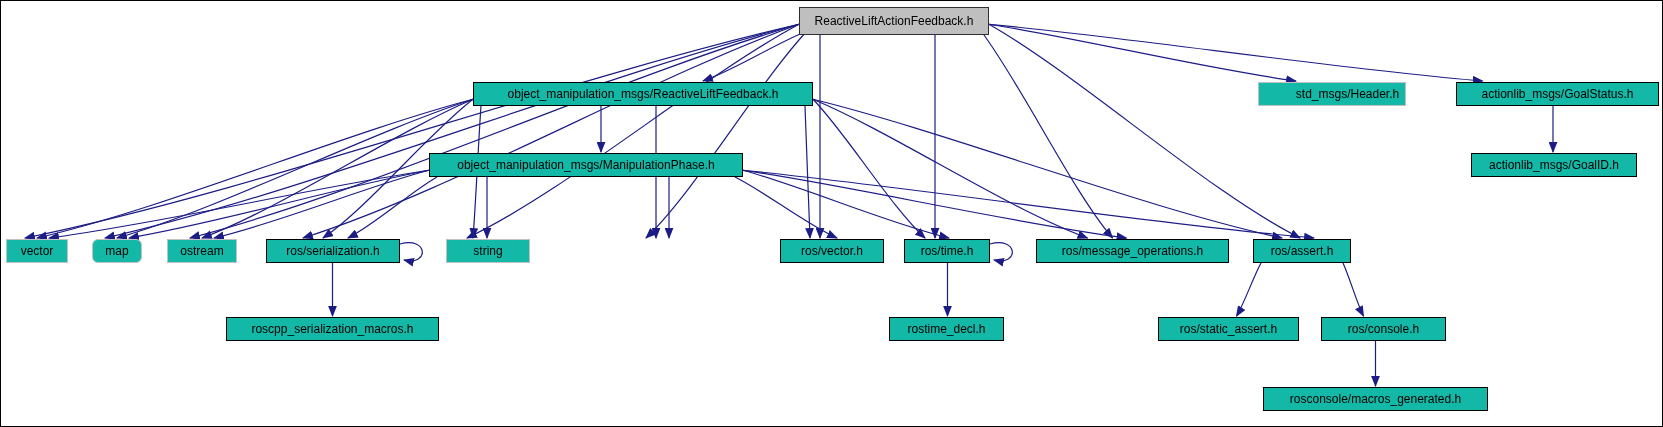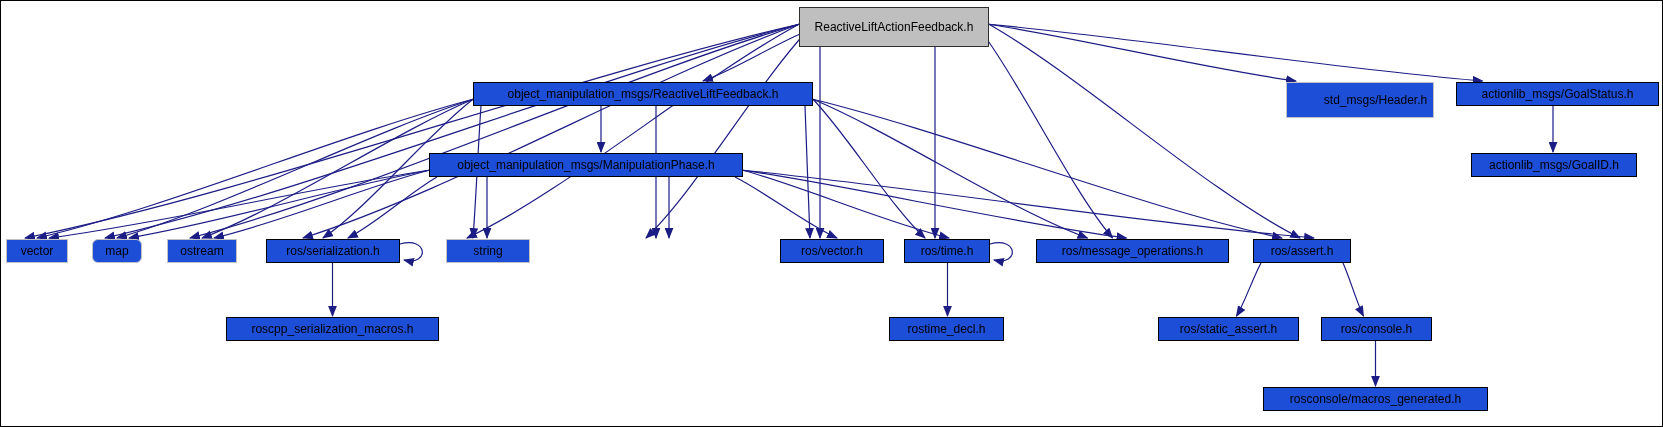--- a/index.html
+++ b/index.html
@@ -80,7 +80,7 @@
       <path d="M 1374.5 340 C 1374.5 351.25, 1374.5 375.1, 1374.5 385" fill="none" stroke="#1c1c85" stroke-width="1.2" marker-end="url(#arrow)"></path>
       <path d="M 1552 105 C 1552 116.5, 1552 140.88, 1552 151" fill="none" stroke="#1c1c85" stroke-width="1.2" marker-end="url(#arrow)"></path>
     </svg>
-<div class="node root" style="left: 798px; top: 6px; width: 190px; height: 40px;">ReactiveLiftActionFeedback.h</div>
+<div class="node root" style="left: 798px; top: 6px; width: 190px; height: 28px;">ReactiveLiftActionFeedback.h</div>
     <div class="node normal" style="left: 472px; top: 81px; width: 340px; height: 24px;">object_manipulation_msgs/ReactiveLiftFeedback.h</div>
     <div class="node external" style="left: 1285px; top: 81px; width: 148px; height: 36px; padding-left: 31px;">std_msgs/Header.h</div>
     <div class="node normal" style="left: 428px; top: 152px; width: 314px; height: 24px;">object_manipulation_msgs/ManipulationPhase.h</div>

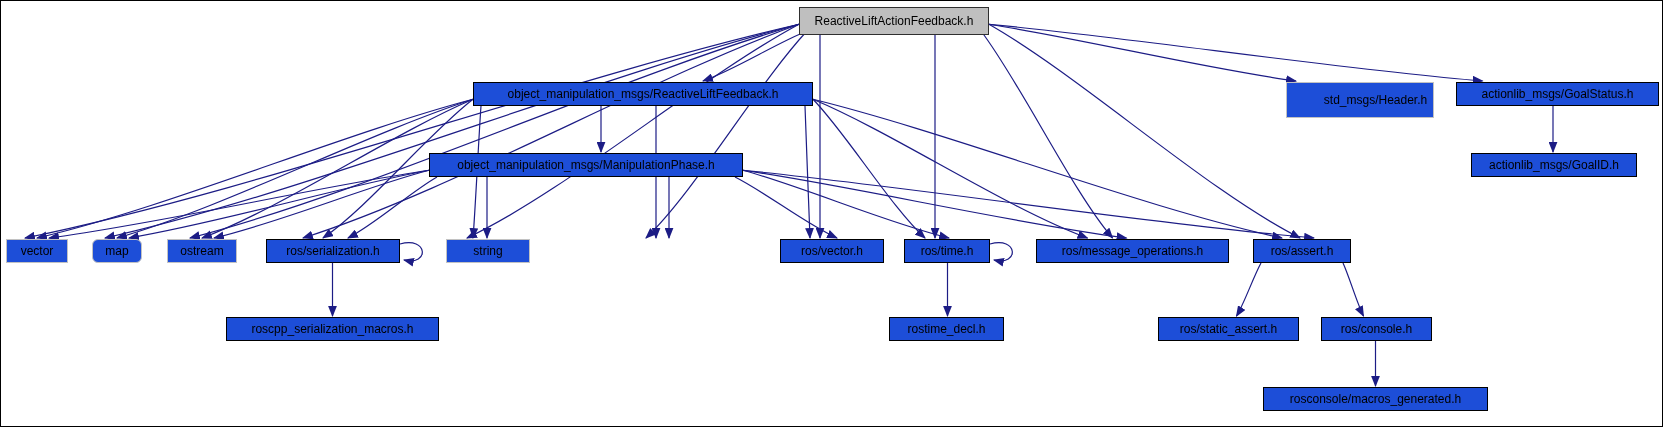--- a/index.html
+++ b/index.html
@@ -17,7 +17,7 @@
     position:absolute;
     display:flex;align-items:center;justify-content:center;
     box-sizing:border-box;
-    background:#1d4ed8;
+    background:#14b8a6;
     border:1px solid #000;
     font-size:12px;color:#000;
     white-space:nowrap;

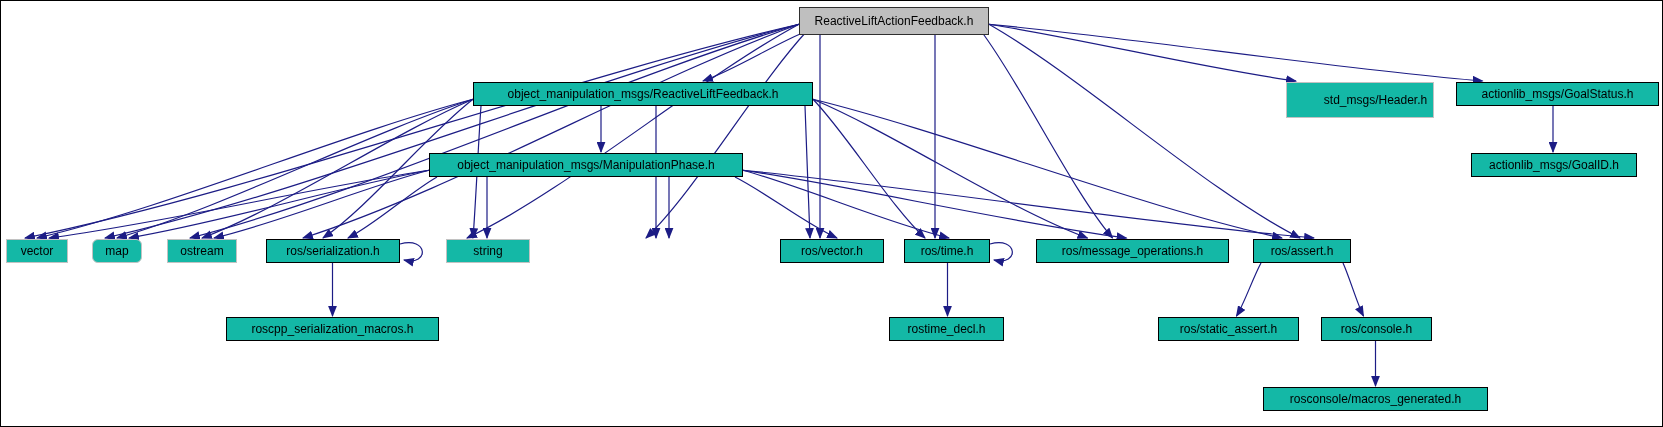--- a/index.html
+++ b/index.html
@@ -82,7 +82,7 @@
     </svg>
 <div class="node root" style="left: 798px; top: 6px; width: 190px; height: 28px;">ReactiveLiftActionFeedback.h</div>
     <div class="node normal" style="left: 472px; top: 81px; width: 340px; height: 24px;">object_manipulation_msgs/ReactiveLiftFeedback.h</div>
-    <div class="node external" style="left: 1285px; top: 81px; width: 148px; height: 36px; padding-left: 31px;">std_msgs/Header.h</div>
+    <div class="node external" style="left: 1257px; top: 81px; width: 148px; height: 24px; padding-left: 31px;">std_msgs/Header.h</div>
     <div class="node normal" style="left: 428px; top: 152px; width: 314px; height: 24px;">object_manipulation_msgs/ManipulationPhase.h</div>
     <div class="node normal" style="left: 1455px; top: 81px; width: 203px; height: 24px;">actionlib_msgs/GoalStatus.h</div>
     <div class="node normal" style="left: 1470px; top: 152px; width: 166px; height: 24px;">actionlib_msgs/GoalID.h</div>

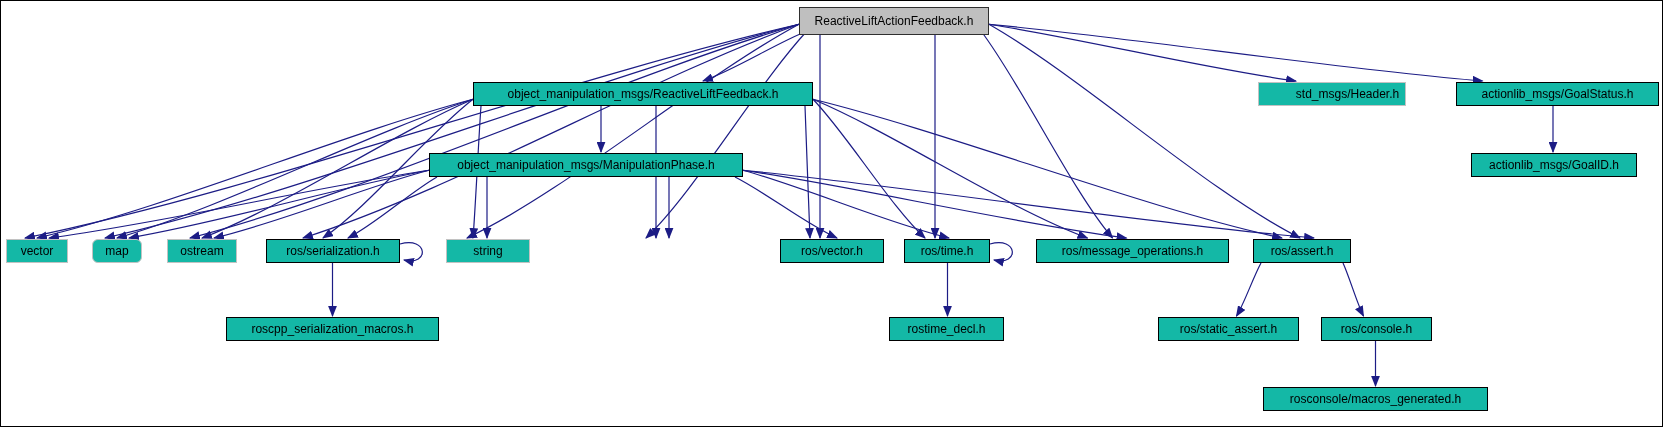--- a/index.html
+++ b/index.html
@@ -98,7 +98,7 @@
     <div class="node normal" style="left: 225px; top: 316px; width: 213px; height: 24px;">roscpp_serialization_macros.h</div>
     <div class="node normal" style="left: 888px; top: 316px; width: 115px; height: 24px;">rostime_decl.h</div>
     <div class="node normal" style="left: 1157px; top: 316px; width: 141px; height: 24px;">ros/static_assert.h</div>
-    <div class="node normal" style="left: 1320px; top: 316px; width: 111px; height: 24px; text-align: right;">ros/console.h</div>
+    <div class="node normal" style="left: 1320px; top: 316px; width: 125px; height: 24px; text-align: right;">ros/console.h</div>
     <div class="node normal" style="left: 1262px; top: 386px; width: 225px; height: 24px;">rosconsole/macros_generated.h</div>
   </div>
 

